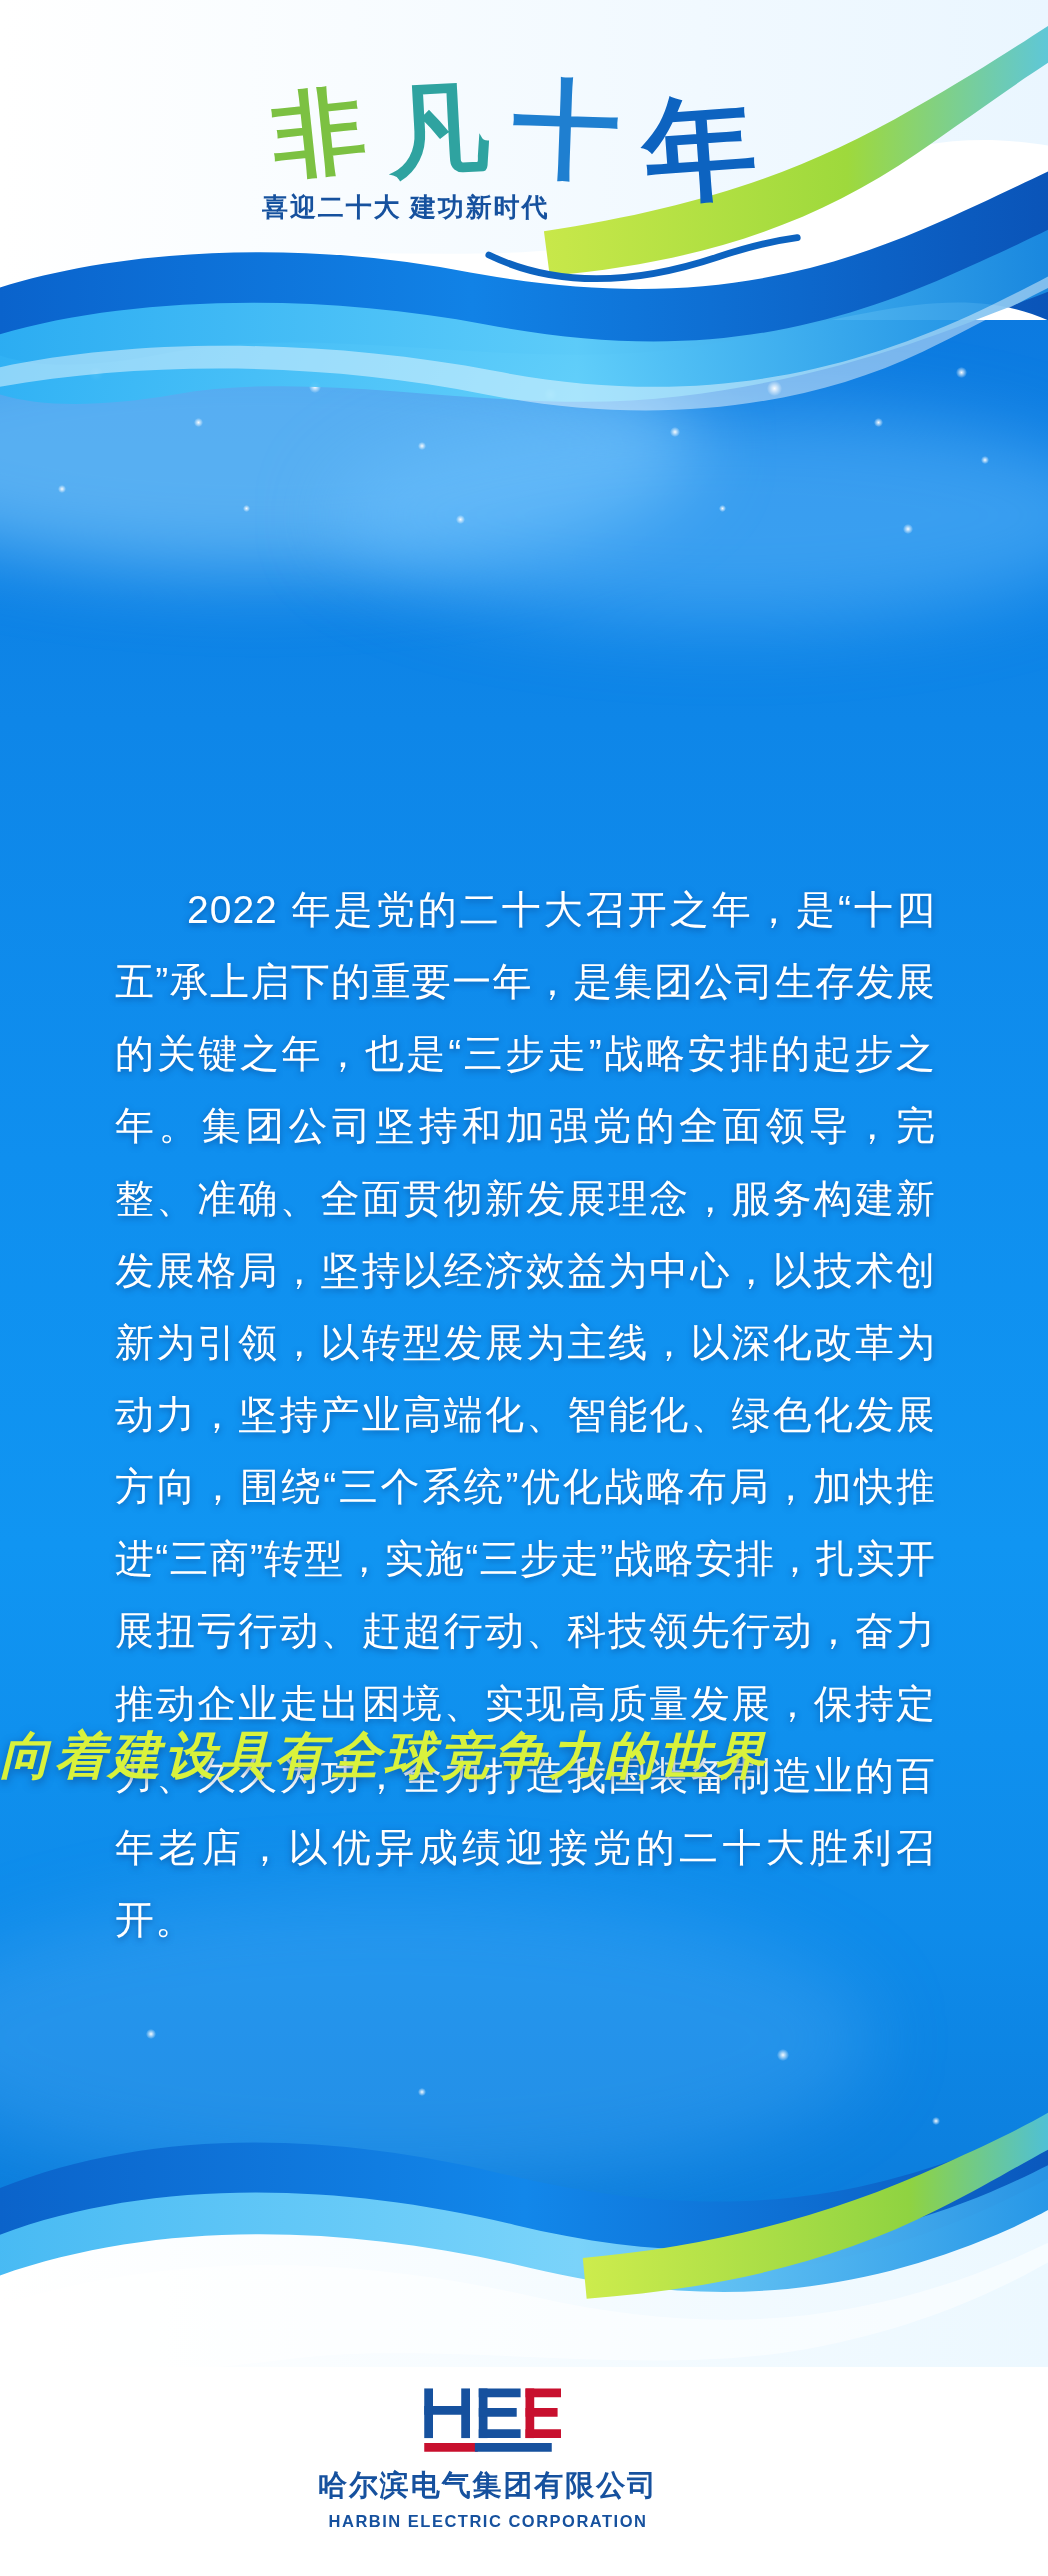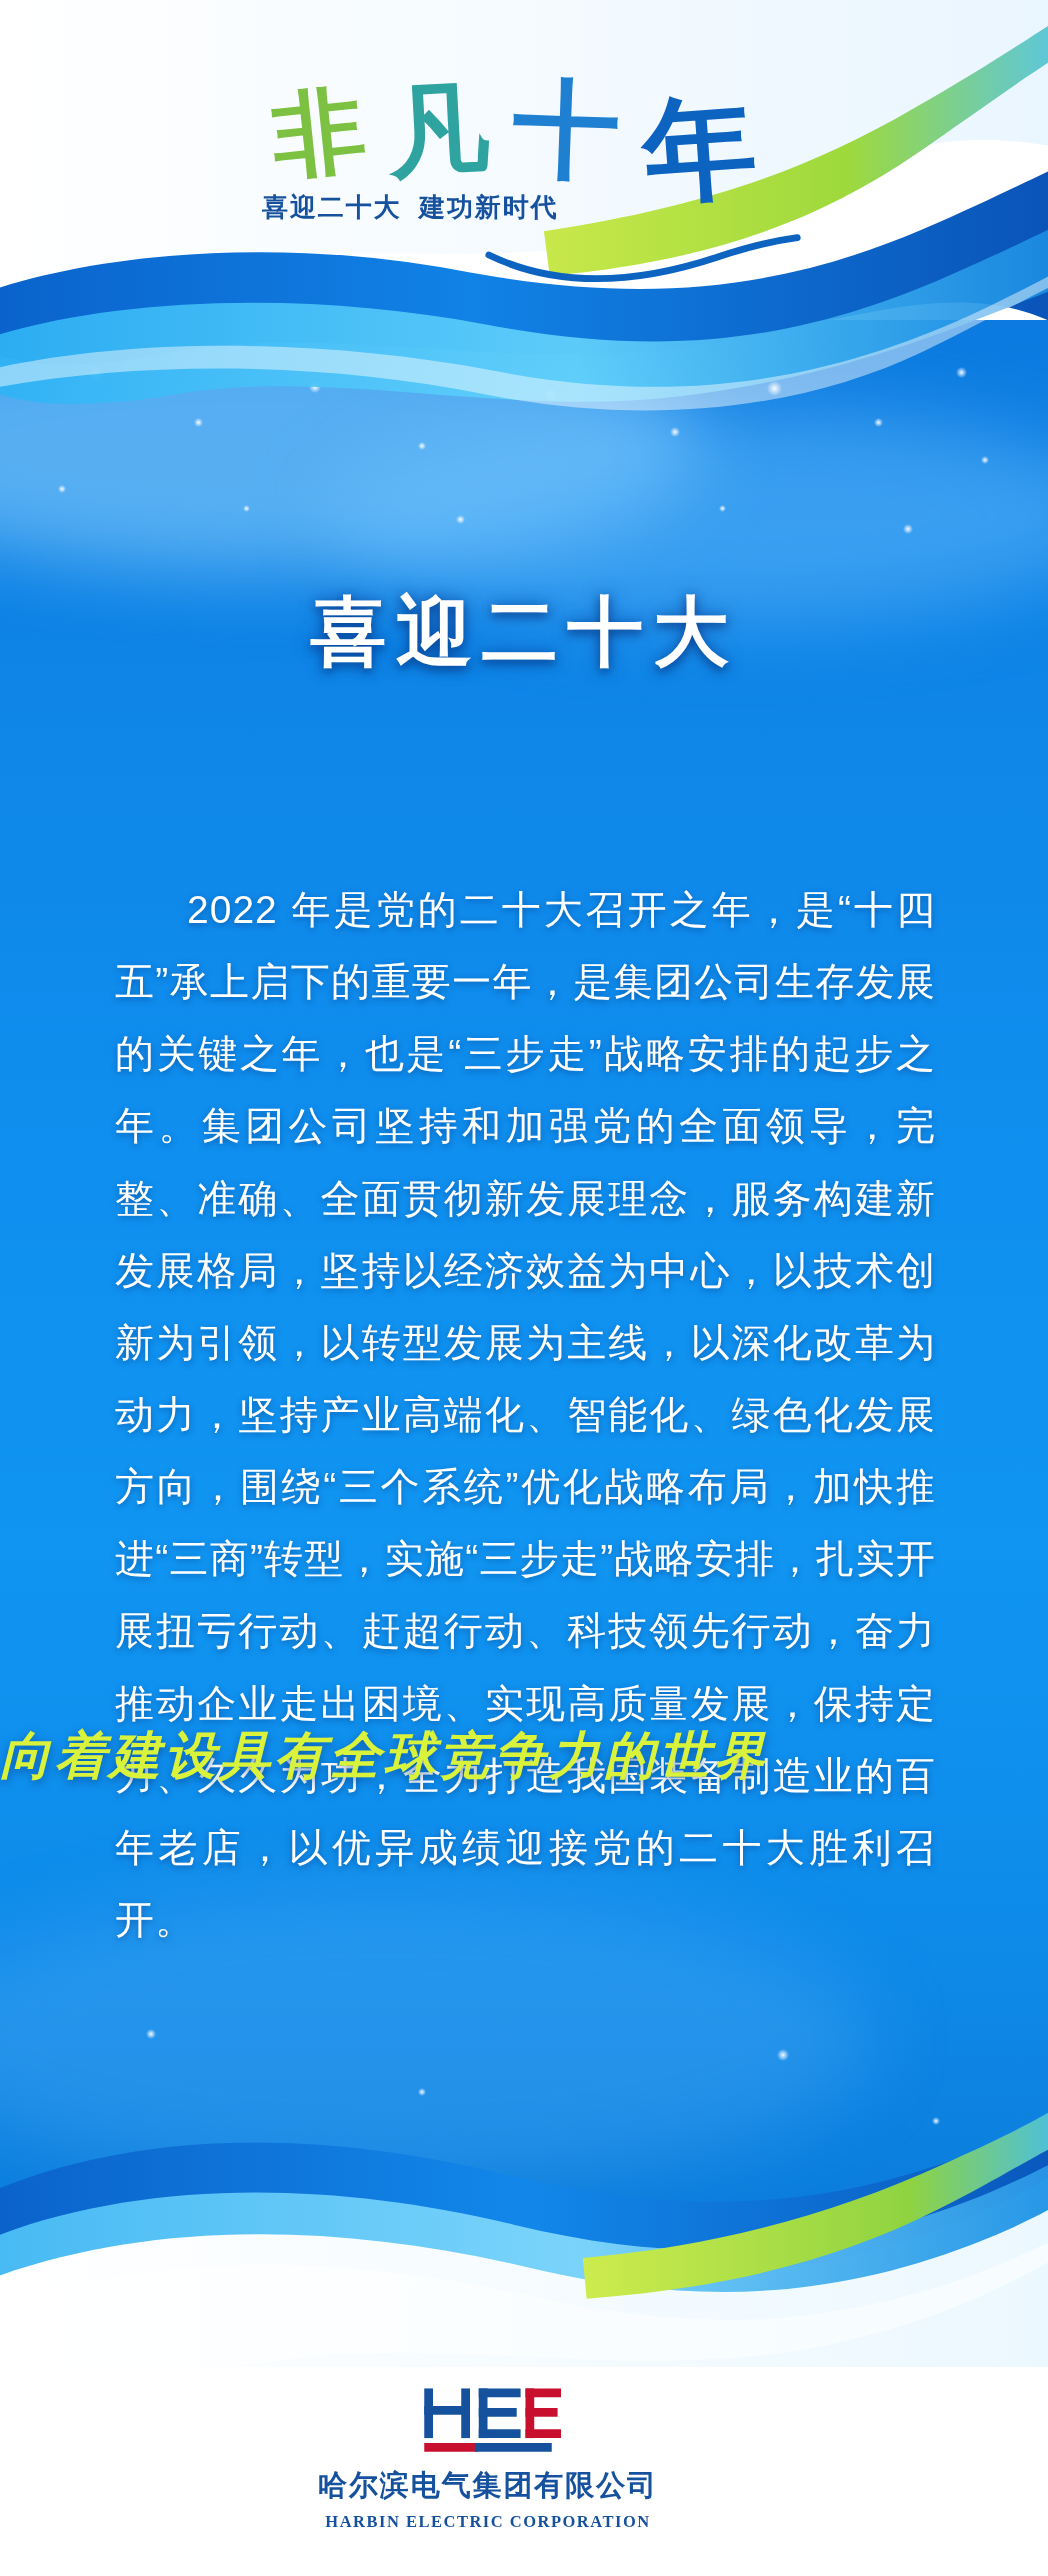--- a/index.html
+++ b/index.html
@@ -70,7 +70,7 @@
     position: absolute;
     left: 262px;
     top: 190px;
-    font-family: Liberation Mono, monospace;
+    font-family: Liberation Serif, serif;
     font-weight: bold;
     font-size: 26px;
     letter-spacing: 1.9px;

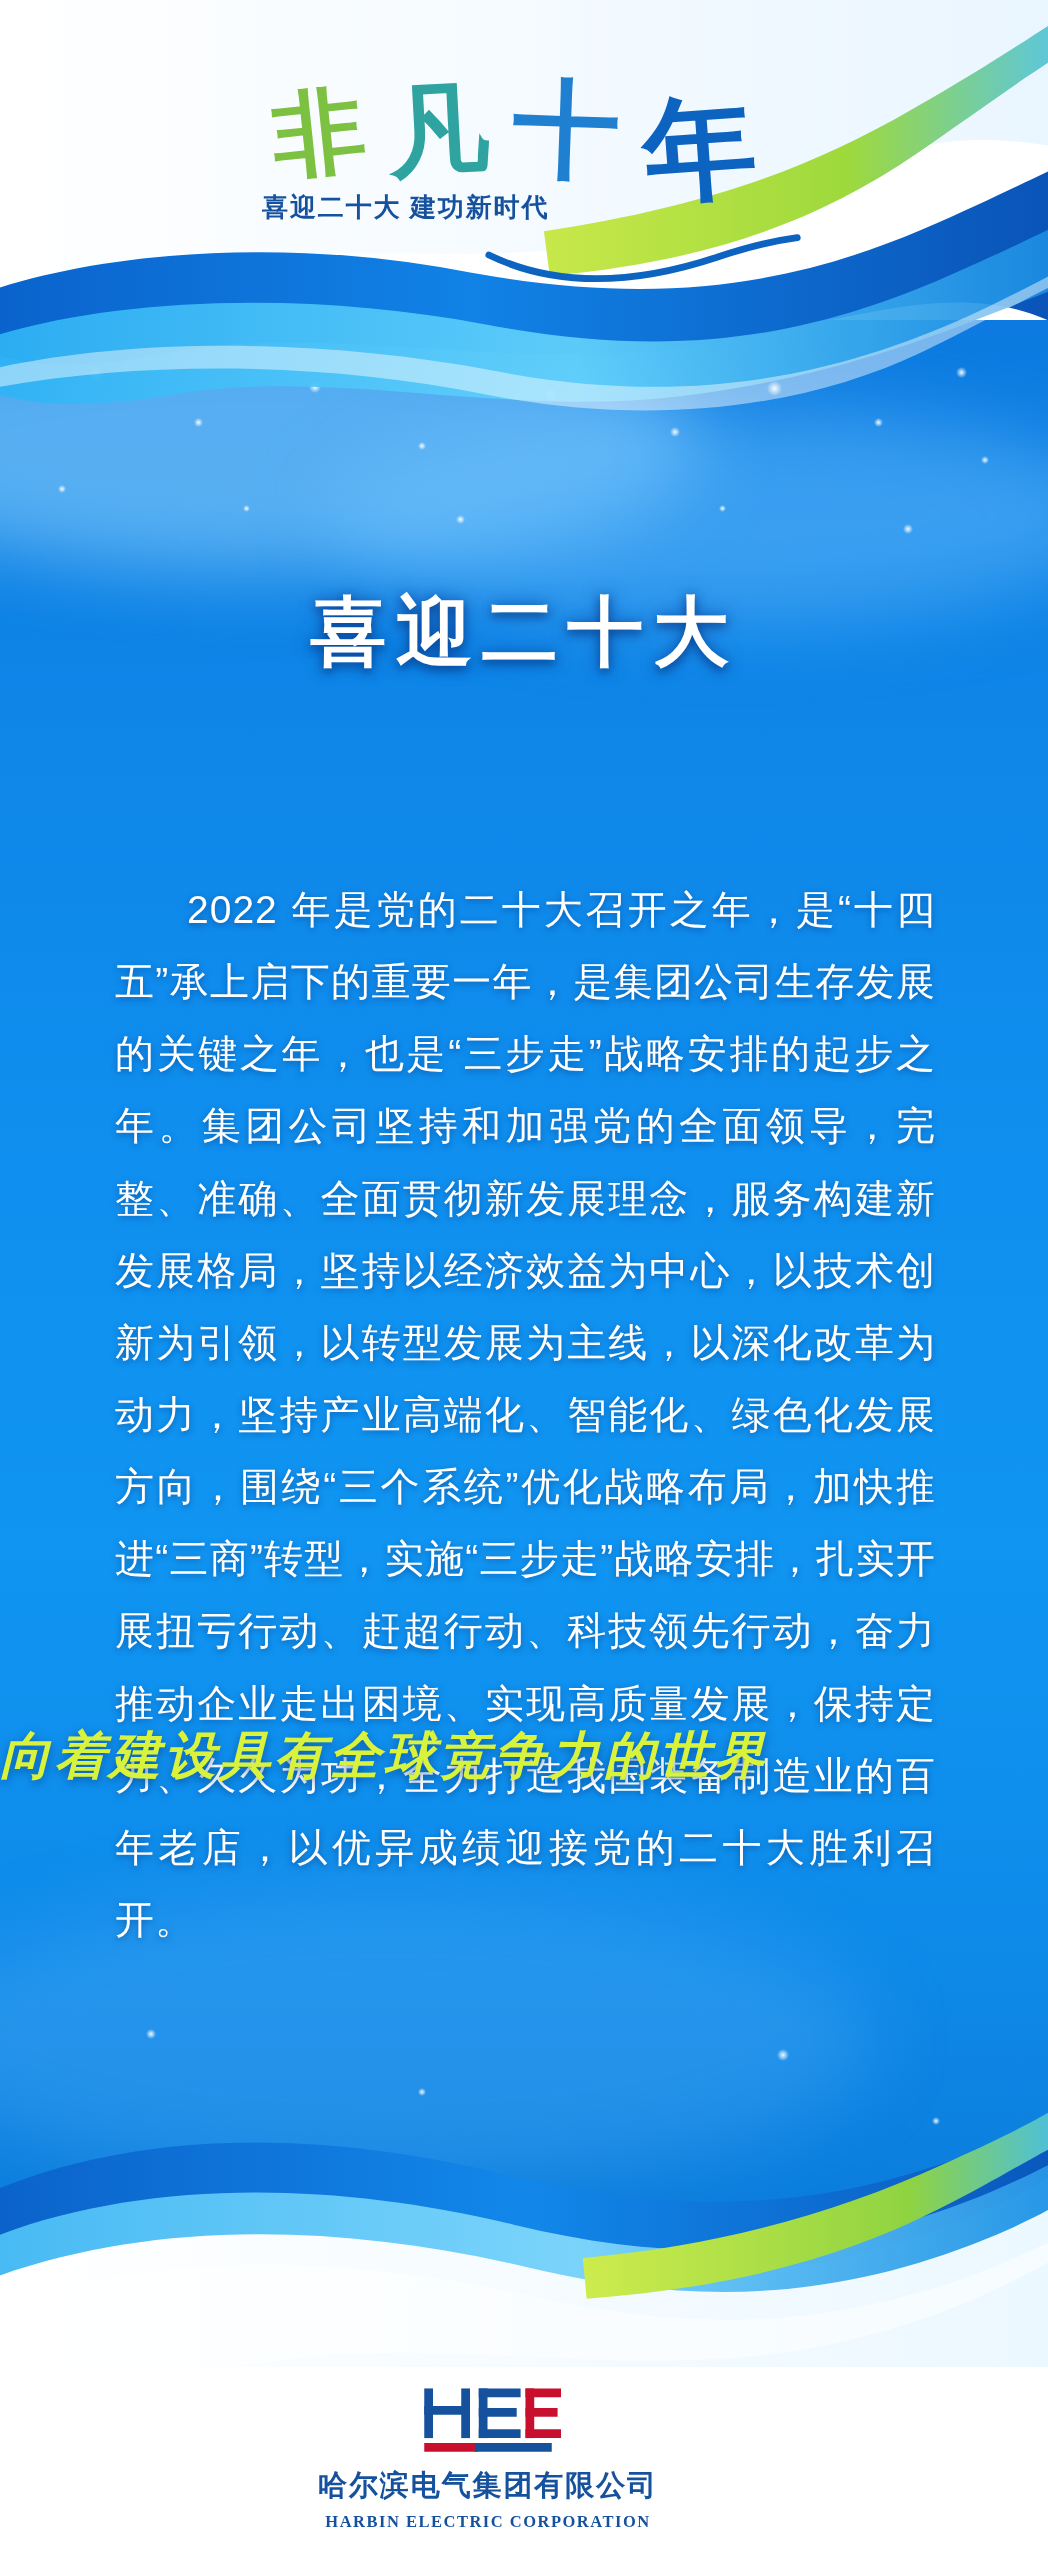--- a/index.html
+++ b/index.html
@@ -275,7 +275,6 @@
   </div>
 
   <div class="main-title">
-    <div class="line">喜迎二十大</div>
   </div>
 
   <div class="body-text">2022 年是党的二十大召开之年，是“十四五”承上启下的重要一年，是集团公司生存发展的关键之年，也是“三步走”战略安排的起步之年。集团公司坚持和加强党的全面领导，完整、准确、全面贯彻新发展理念，服务构建新发展格局，坚持以经济效益为中心，以技术创新为引领，以转型发展为主线，以深化改革为动力，坚持产业高端化、智能化、绿色化发展方向，围绕“三个系统”优化战略布局，加快推进“三商”转型，实施“三步走”战略安排，扎实开展扭亏行动、赶超行动、科技领先行动，奋力推动企业走出困境、实现高质量发展，保持定力、久久为功，全力打造我国装备制造业的百年老店，以优异成绩迎接党的二十大胜利召开。</div>

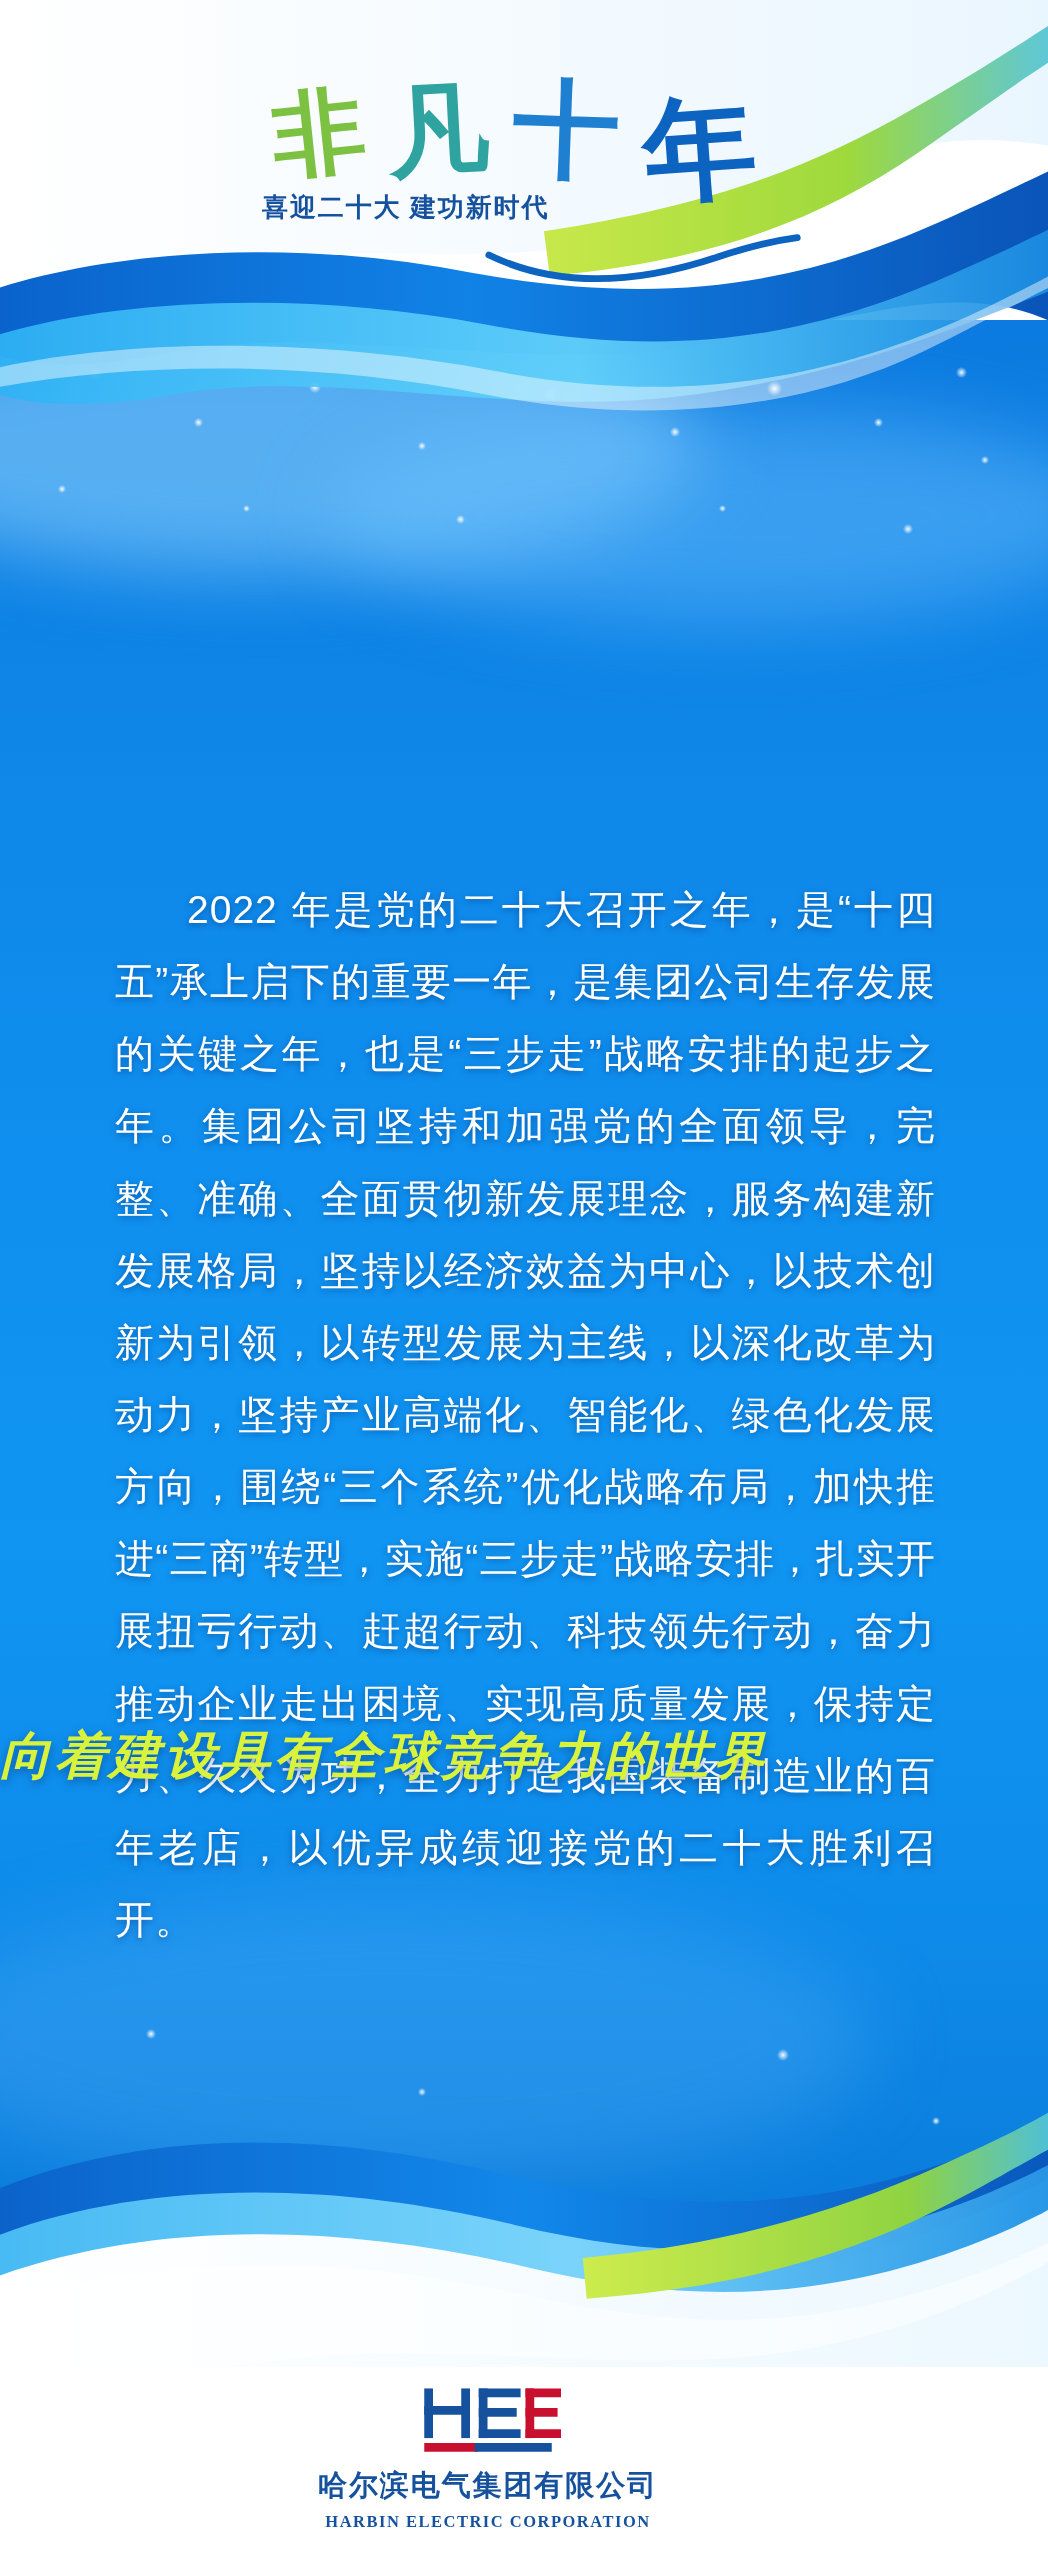--- a/index.html
+++ b/index.html
@@ -189,7 +189,7 @@
     margin-top: 5.8px;
   }
   .footer-en {
-    font-family: Liberation Serif, serif;
+    font-family: Liberation Sans, sans-serif;
     font-size: 16.5px;
     font-weight: bold;
     color: #16519e;

